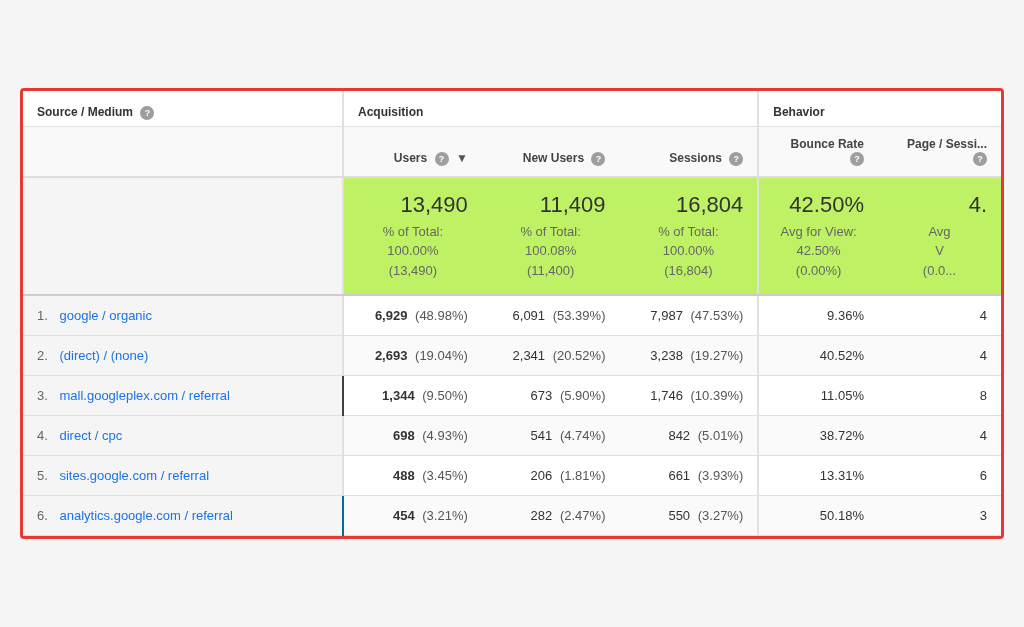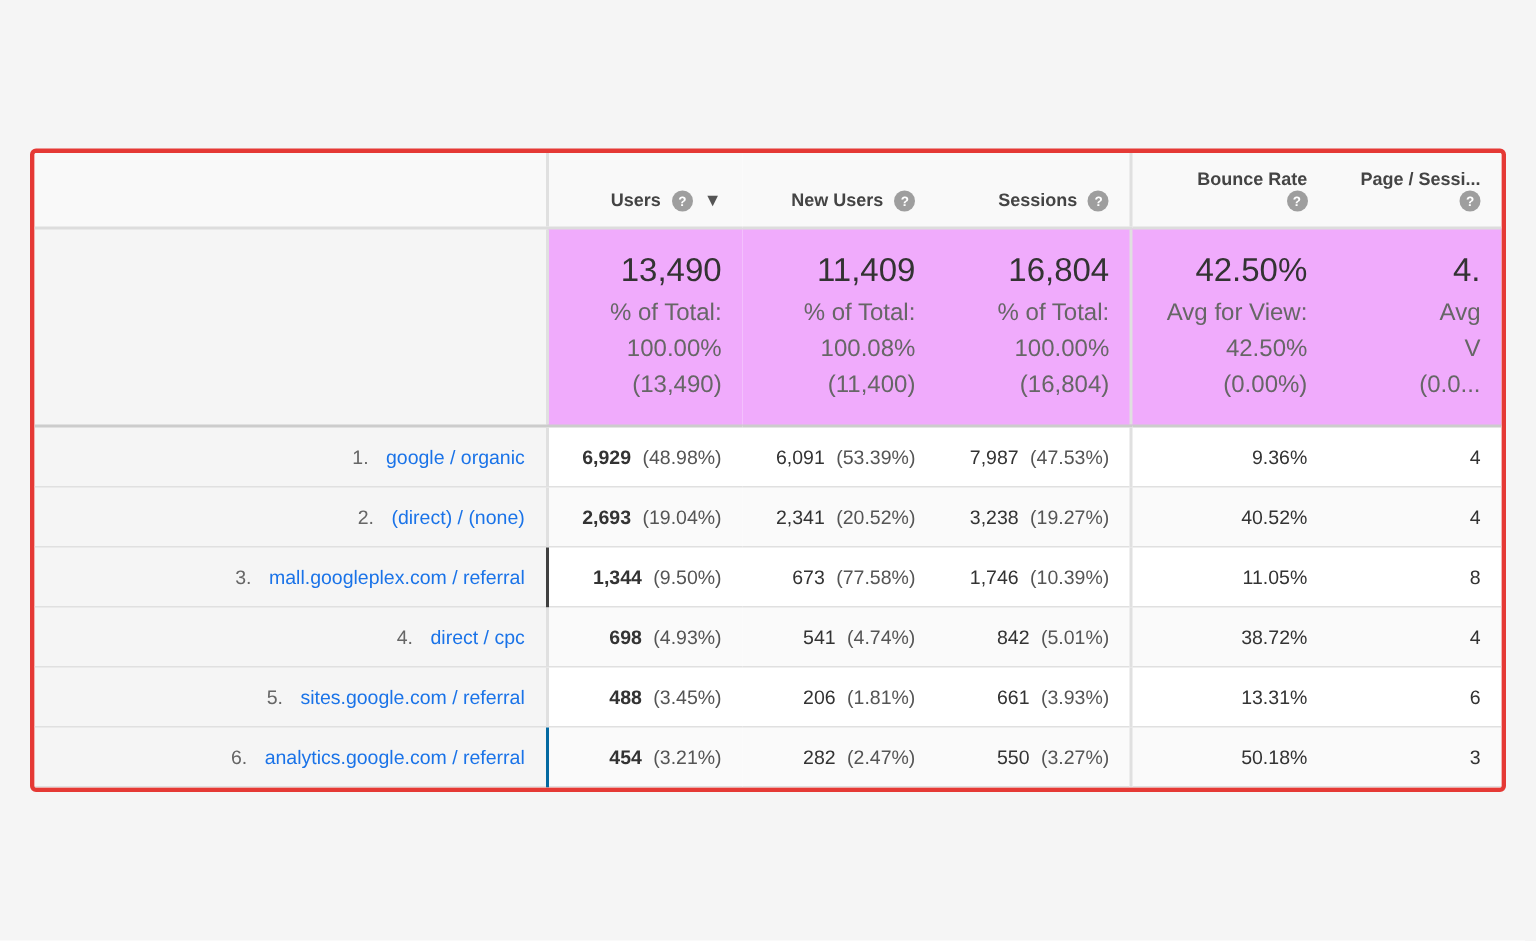--- a/index.html
+++ b/index.html
@@ -141,6 +141,18 @@
   <table>
 
     <thead>
+      <tr class="group-header">
+        <th class="source-header-cell" style="width:320px;">
+          <span>Source / Medium</span>
+          <span class="help-icon">?</span>
+        </th>
+        <th colspan="3" style="text-align:left; border-left:2px solid #e0e0e0;">
+          <span>Acquisition</span>
+        </th>
+        <th colspan="2" style="text-align:left; border-left:2px solid #e0e0e0;">
+          <span>Behavior</span>
+        </th>
+      </tr>
 
       <tr class="col-header">
         <th class="source-header-cell"></th>

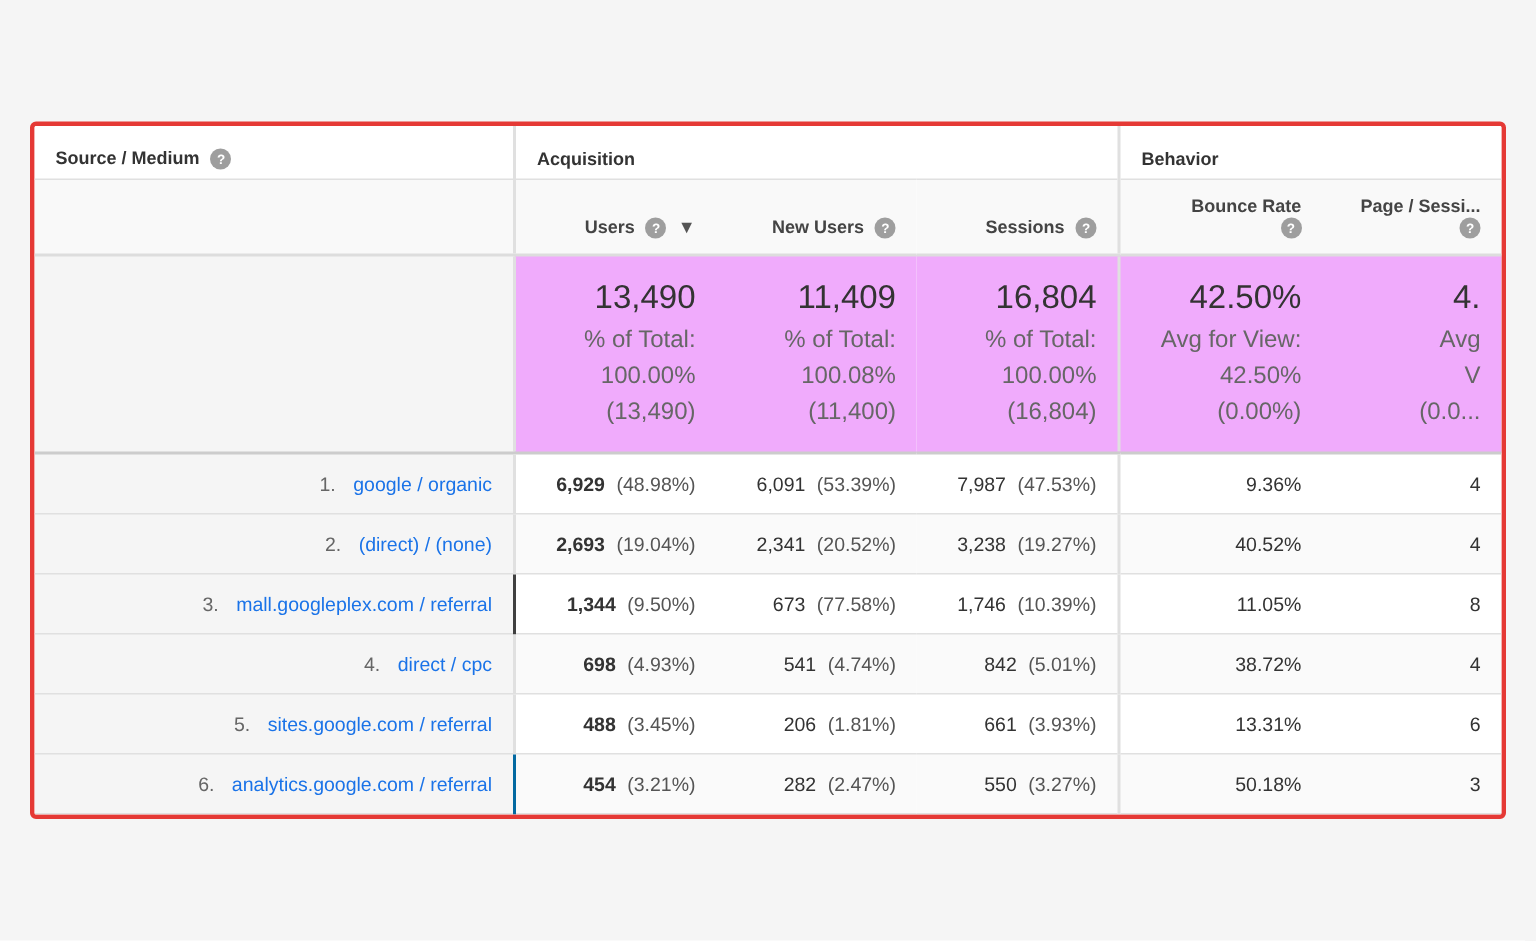--- a/index.html
+++ b/index.html
@@ -55,7 +55,7 @@
     }
     
     .summary-row td {
-      background: #f0abfc;
+      background: #bef264;
       font-size: 14px;
       color: #333;
       border-bottom: 2px solid #ccc;

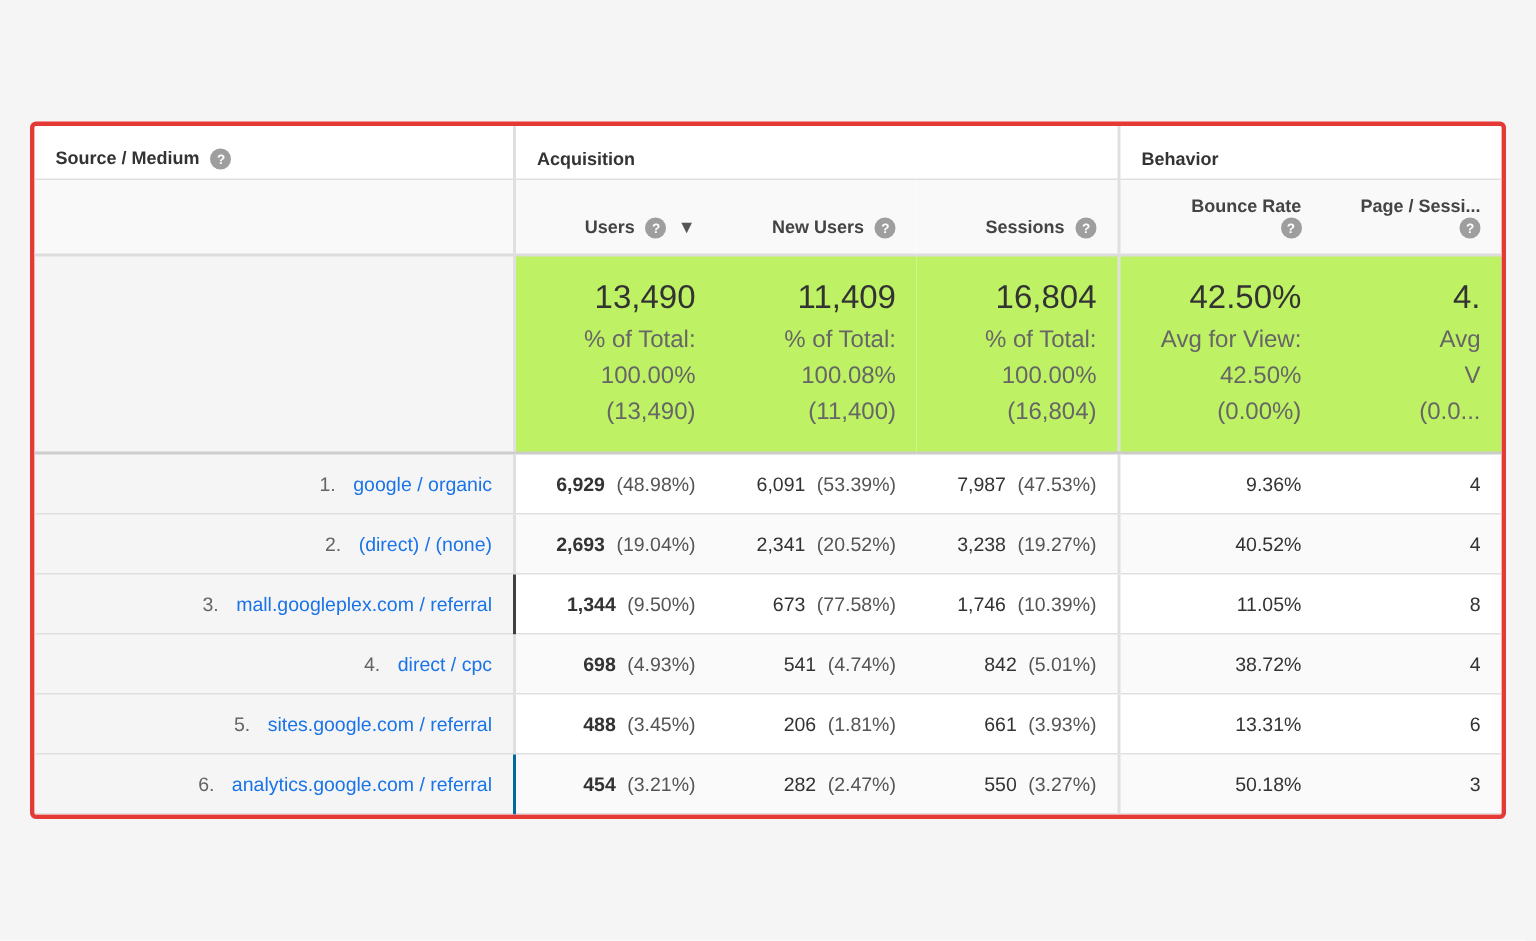--- a/index.html
+++ b/index.html
@@ -69,11 +69,12 @@
       display: block;
     }
     .summary-sub {
-      font-size: 16px;
+      font-size: 13px;
       color: #666;
       display: block;
       margin-top: 4px;
       line-height: 1.5;
+      text-align: center;
     }
     
     .data-row td {

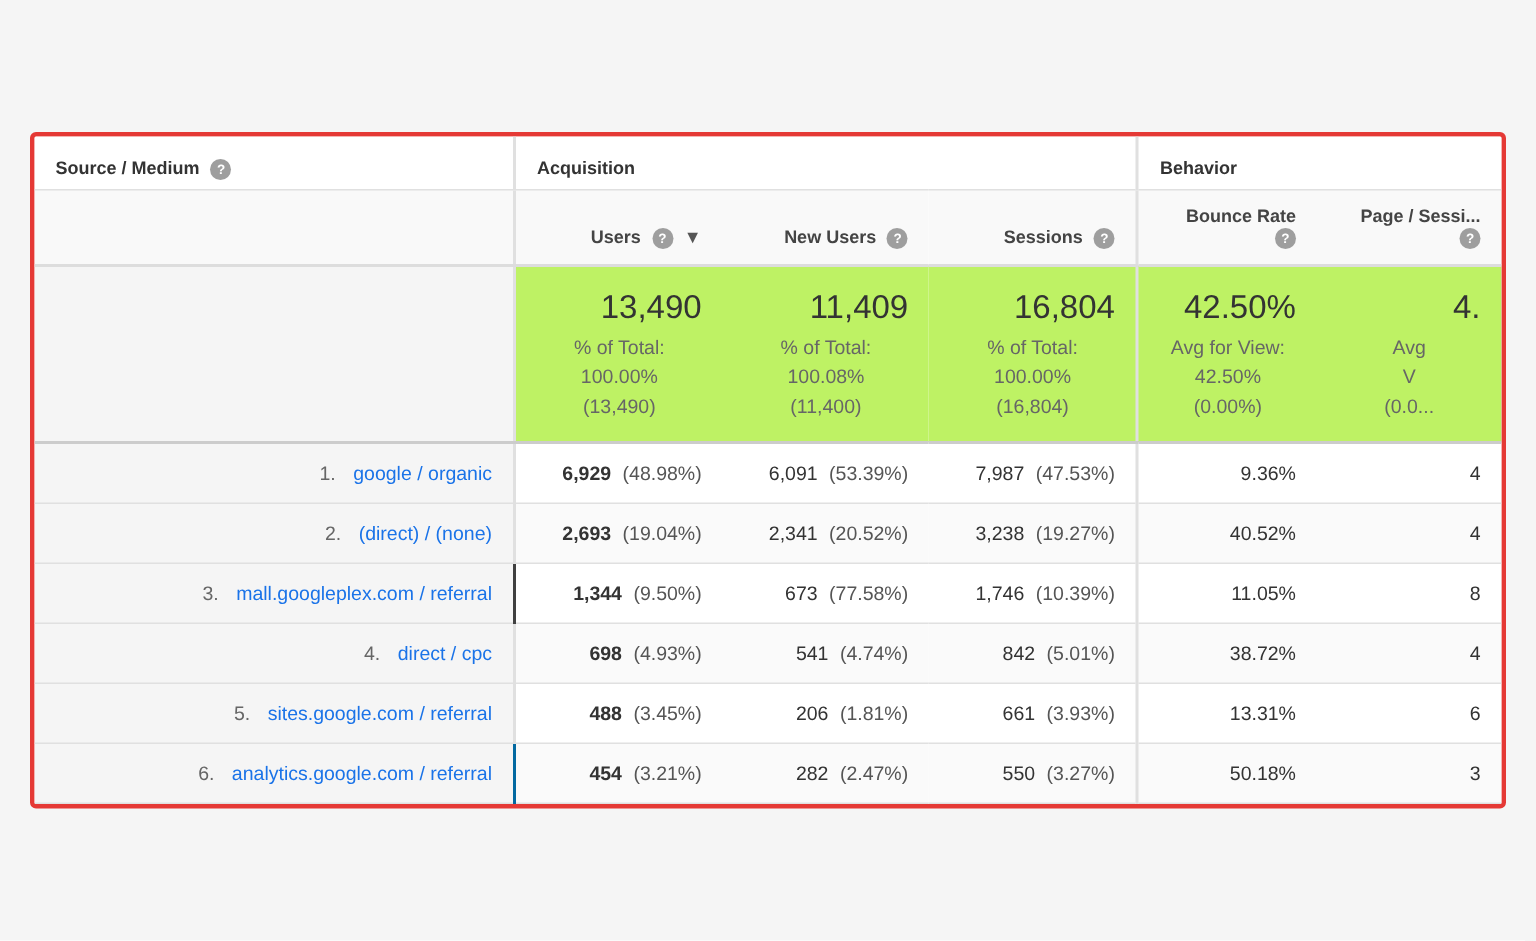--- a/index.html
+++ b/index.html
@@ -82,7 +82,6 @@
       background: #fff;
       vertical-align: middle;
       padding: 12px 14px;
-      text-align: right;
     }
     .data-row:nth-child(even) td {
       background: #fafafa;

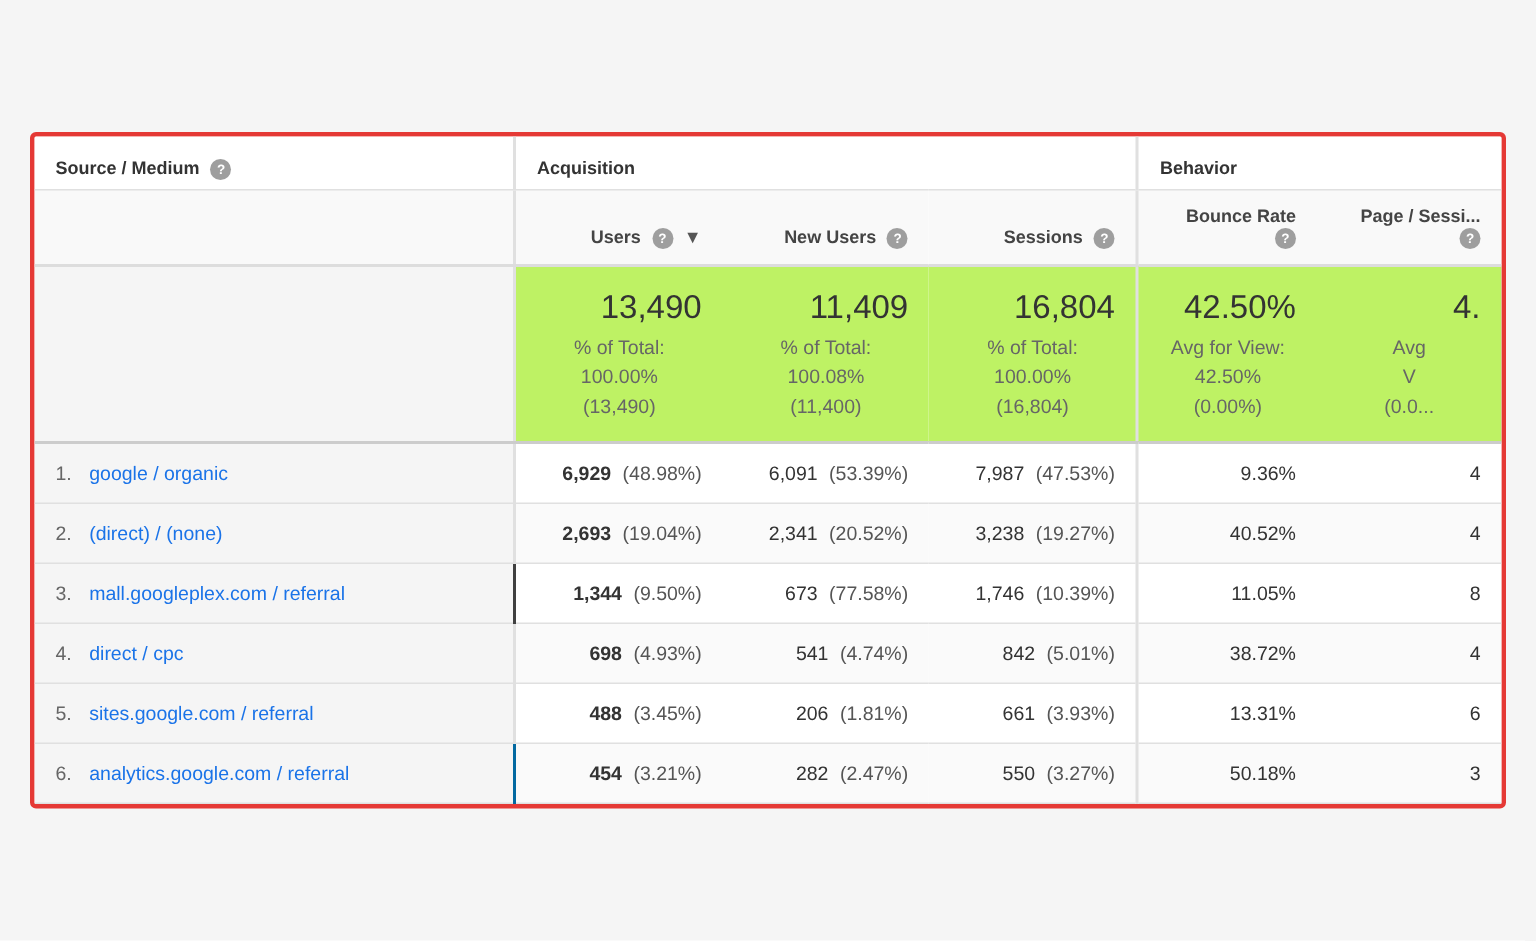--- a/index.html
+++ b/index.html
@@ -265,7 +265,7 @@
     </td>
     <td>
       <span>673</span>
-      <span class="sub-pct">(77.58%)</span>
+      <span class="sub-pct">(5.90%)</span>
     </td>
     <td>
       <span>1,746</span>

